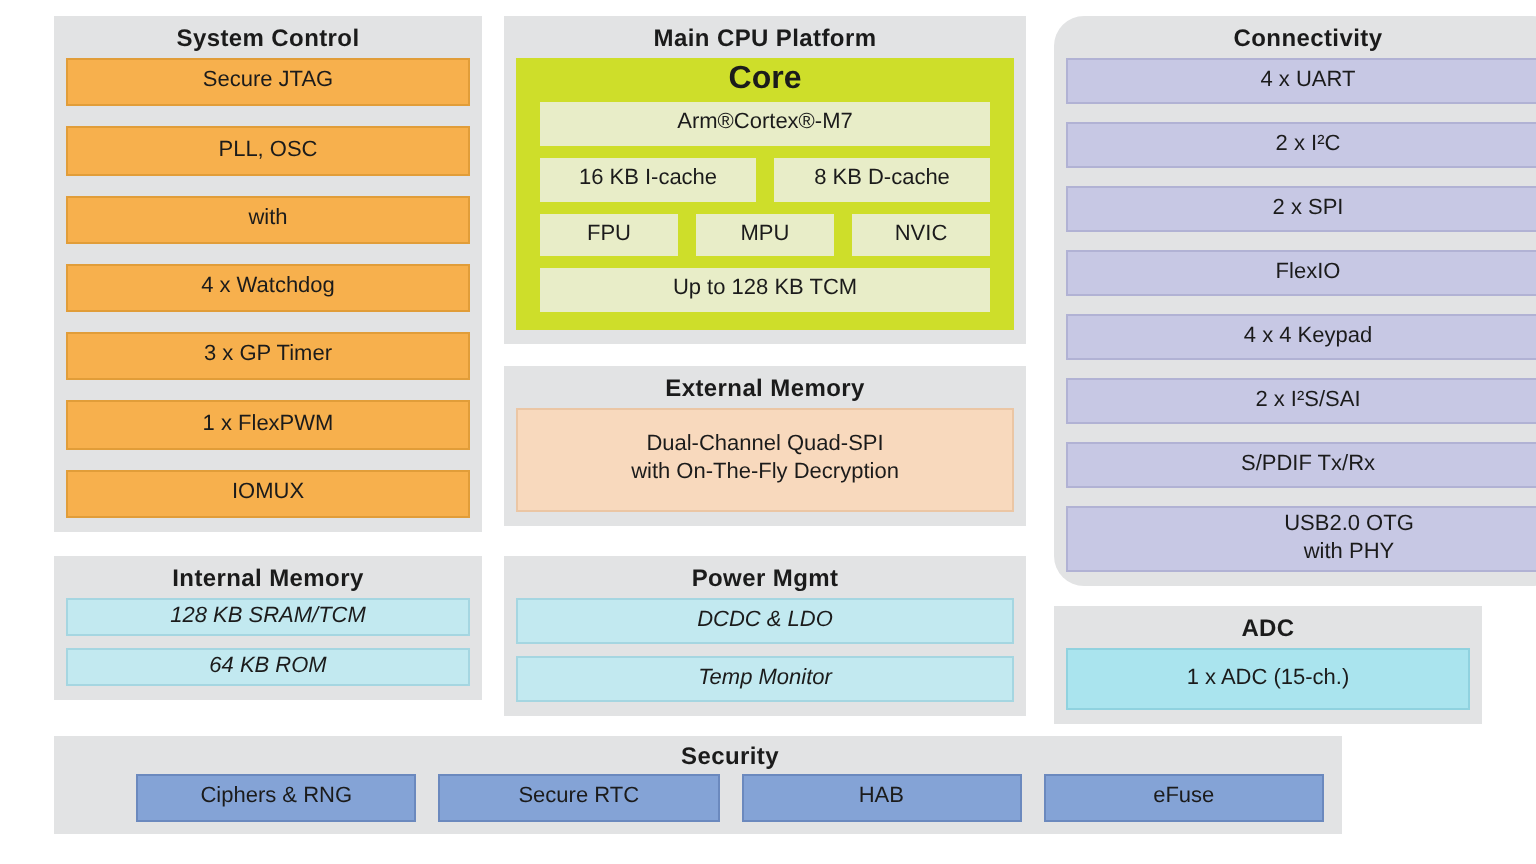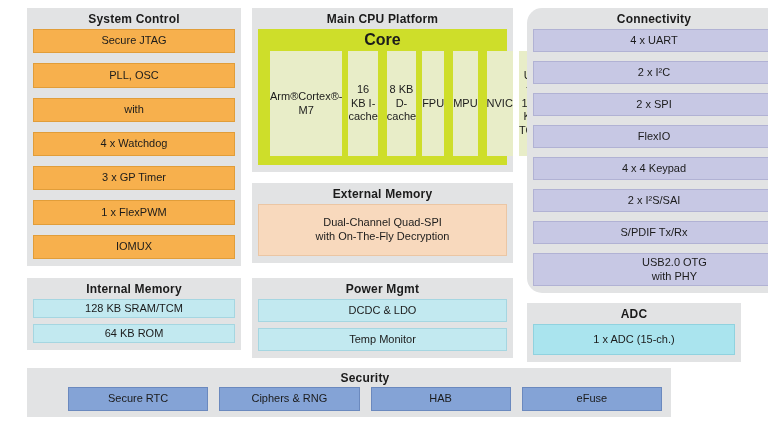--- a/index.html
+++ b/index.html
@@ -53,7 +53,7 @@
     flex:0 0 22px;display:flex;align-items:center;justify-content:center;
     font-weight:bold;font-size:16px;
   }
-  .core-rows{flex:1;display:flex;flex-direction:row;gap:6px;padding:0 12px 9px;box-sizing:border-box;}
+  .core-rows{flex:1;display:flex;flex-direction:column;gap:6px;padding:0 12px 9px;box-sizing:border-box;}
   .core-row{flex:1;display:flex;gap:9px;}
   .core-row .block{flex:1;}
 

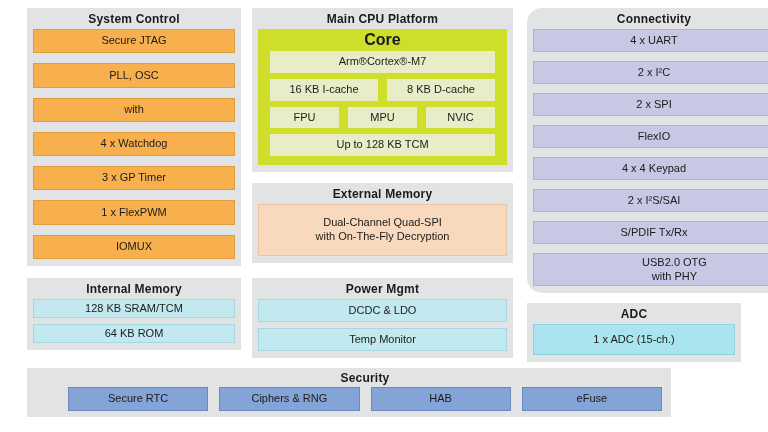--- a/index.html
+++ b/index.html
@@ -40,7 +40,7 @@
   
   #panel-internal-memory{left:27px;top:278px;width:214px;height:72px;}
   #panel-power-mgmt{left:252px;top:278px;width:261px;height:80px;}
-  #panel-internal-memory .blocks,#panel-power-mgmt .blocks{gap:6px;}
+  #panel-internal-memory .blocks,#panel-power-mgmt .blocks{gap:6px;font-style:italic;}
   #panel-internal-memory .block,#panel-power-mgmt .block{flex:1;}
 
   

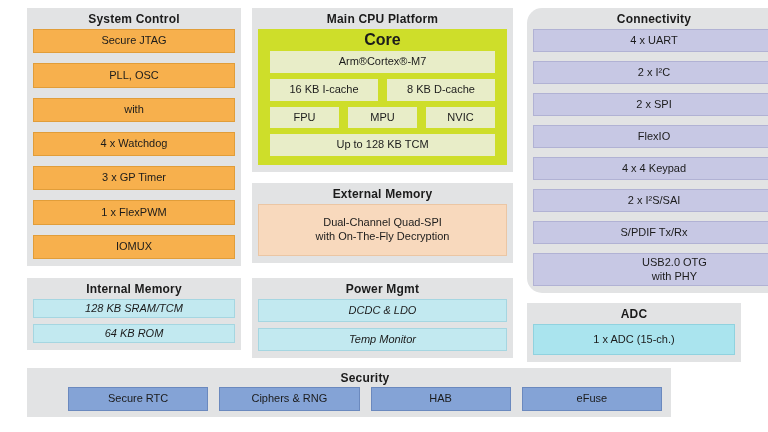--- a/index.html
+++ b/index.html
@@ -162,8 +162,8 @@
 <div class="panel" id="panel-security">
   <div class="panel-title">Security</div>
   <div class="blocks">
+    <div class="block blue">Ciphers &amp; RNG</div>
     <div class="block blue">Secure RTC</div>
-    <div class="block blue">Ciphers &amp; RNG</div>
     <div class="block blue">HAB</div>
     <div class="block blue">eFuse</div>
   </div>

